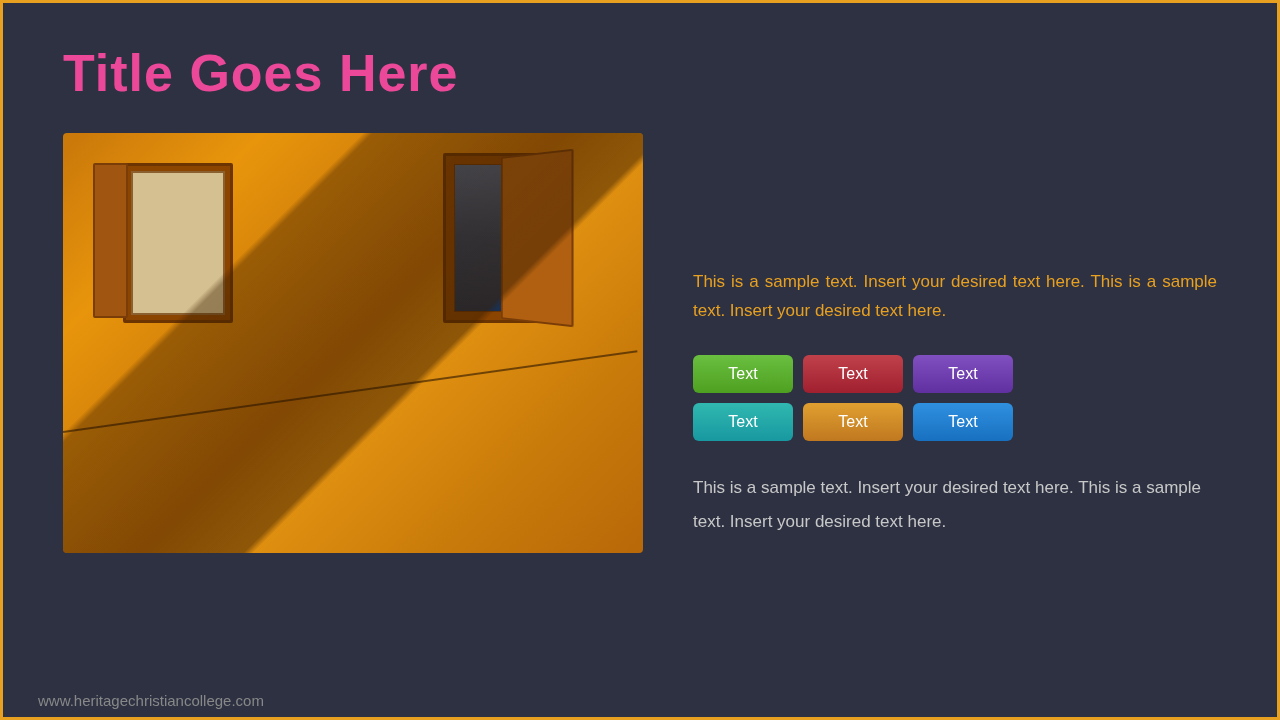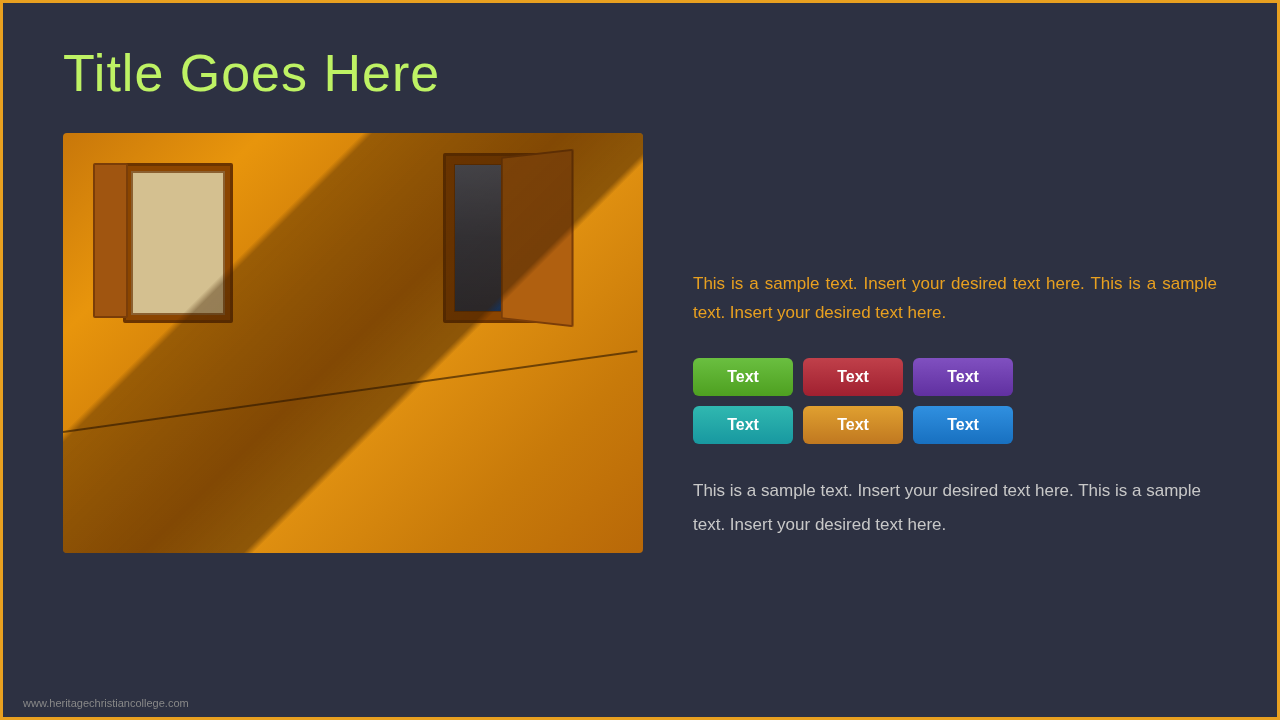--- a/index.html
+++ b/index.html
@@ -31,9 +31,9 @@
     }
 
     .title {
-      color: #bef264;
+      color: #ec4899;
       font-size: 52px;
-      font-weight: 400;
+      font-weight: 700;
       letter-spacing: 1px;
     }
 

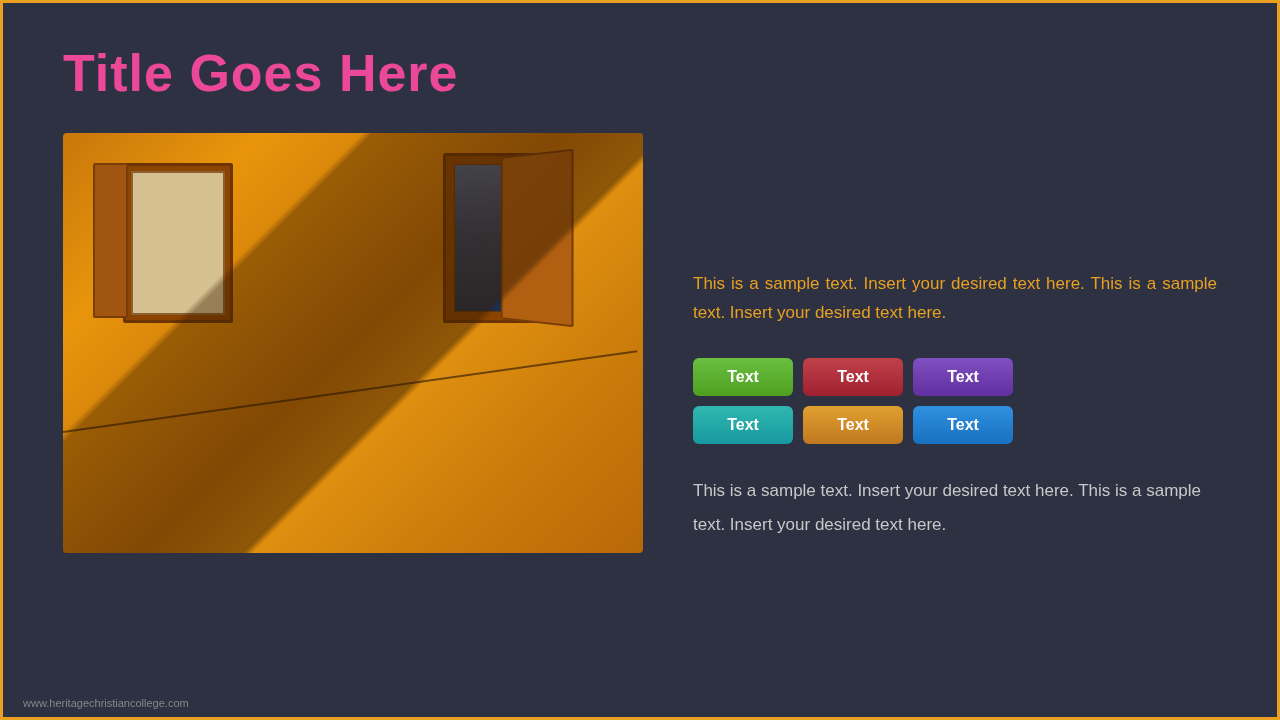--- a/index.html
+++ b/index.html
@@ -198,7 +198,7 @@
       border: none;
       border-radius: 6px;
       font-size: 16px;
-      font-weight: 700;
+      font-weight: 400;
       color: white;
       cursor: pointer;
       min-width: 100px;

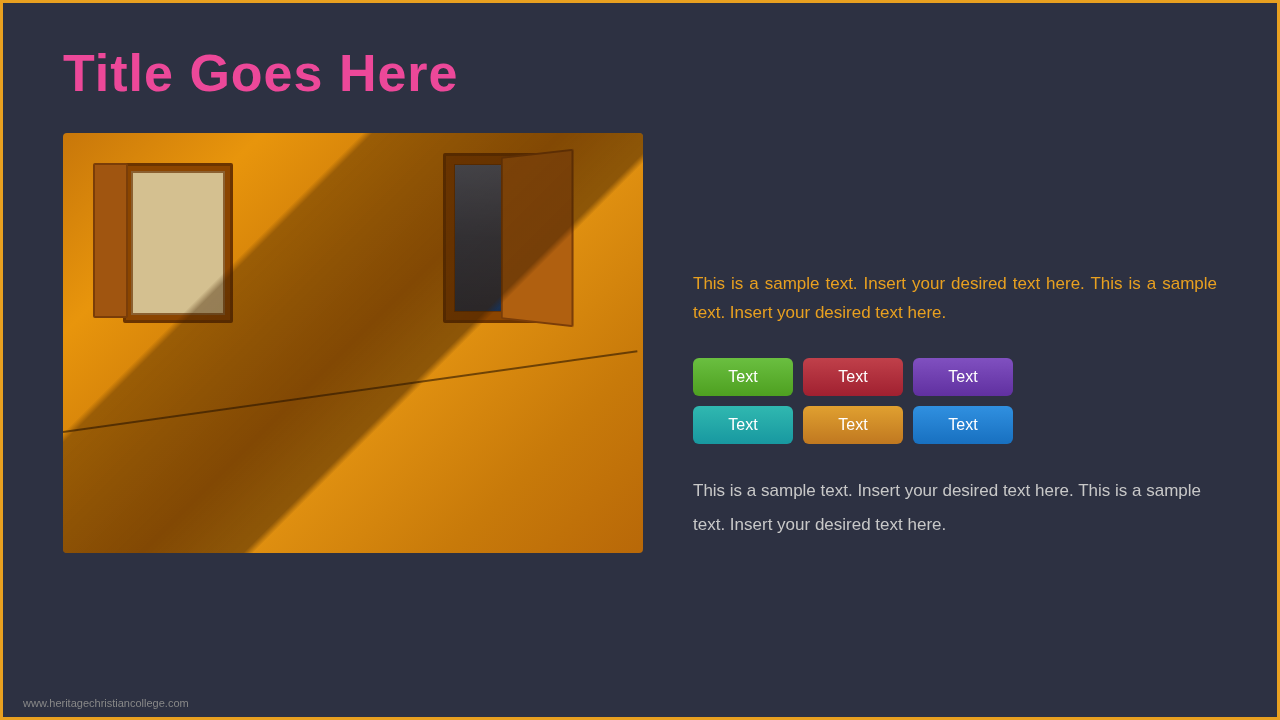--- a/index.html
+++ b/index.html
@@ -236,9 +236,9 @@
     }
 
     .footer {
-      padding: 8px 20px;
+      padding: 8px 35px;
       color: #888888;
-      font-size: 11px;
+      font-size: 15px;
     }
   </style>
 </head>

